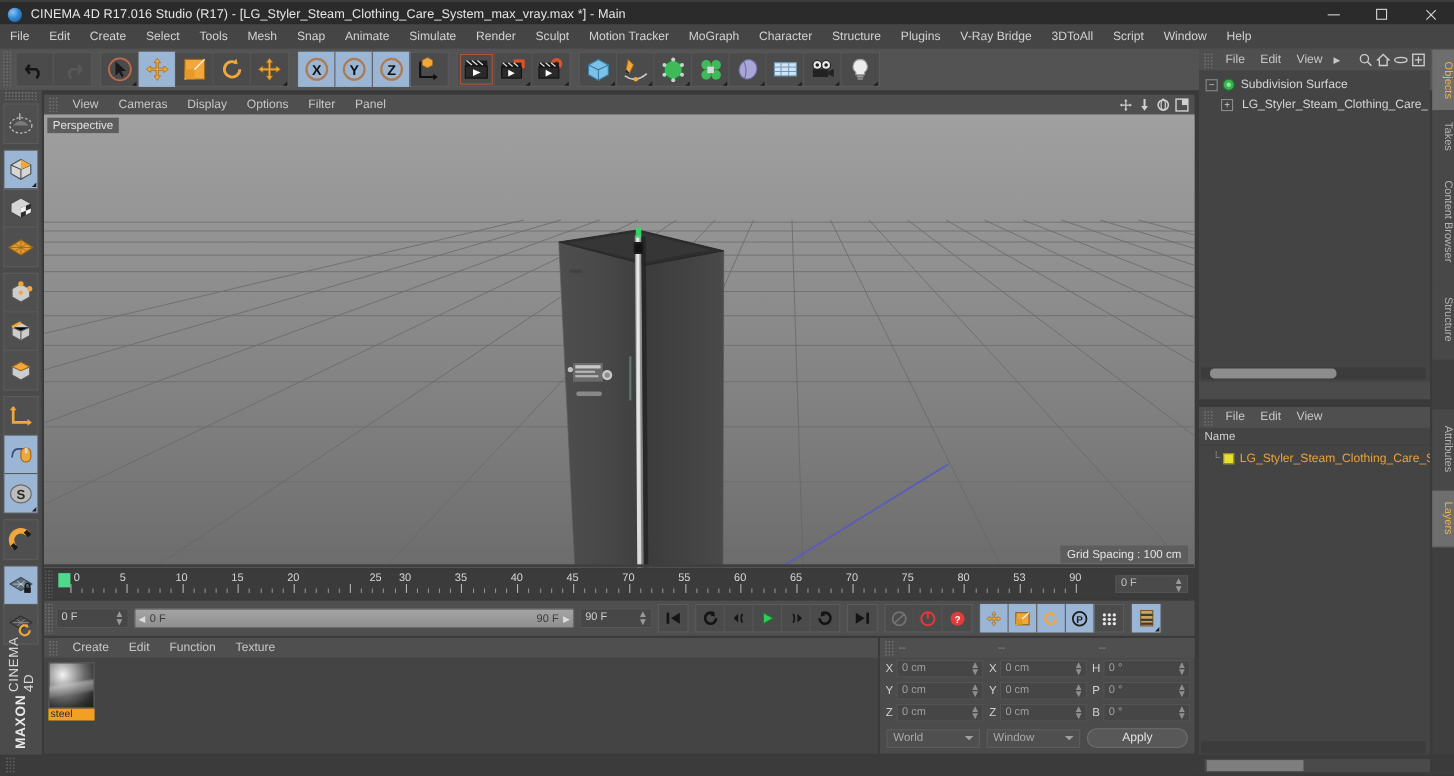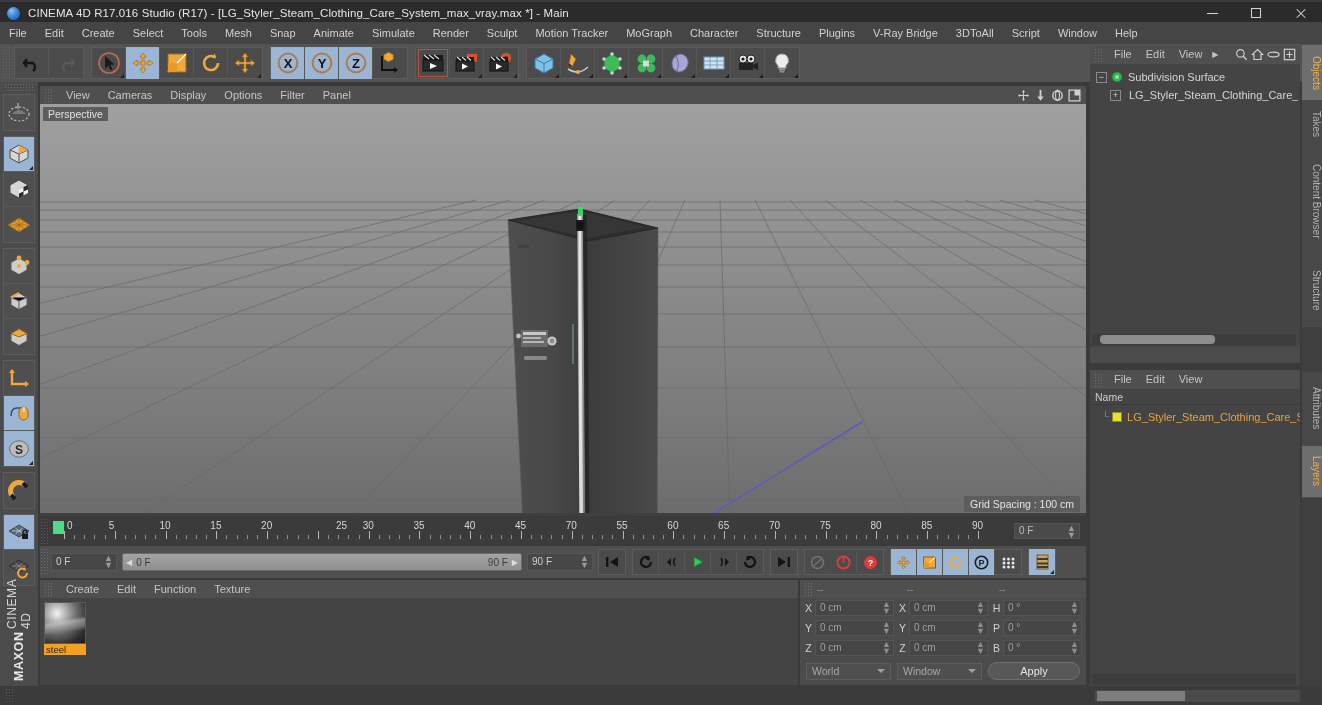--- a/index.html
+++ b/index.html
@@ -904,7 +904,7 @@
         <div class="tl-num" style="left: 720.889px;">70</div>
         <div class="tl-num" style="left: 771.667px;">75</div>
         <div class="tl-num" style="left: 822.444px;">80</div>
-        <div class="tl-num" style="left: 873.222px;">85</div>
+        <div class="tl-num" style="left: 873.222px;">53</div>
         <div class="tl-num" style="left: 924px;">90</div>
       </div>
     <div class="tl-field">

